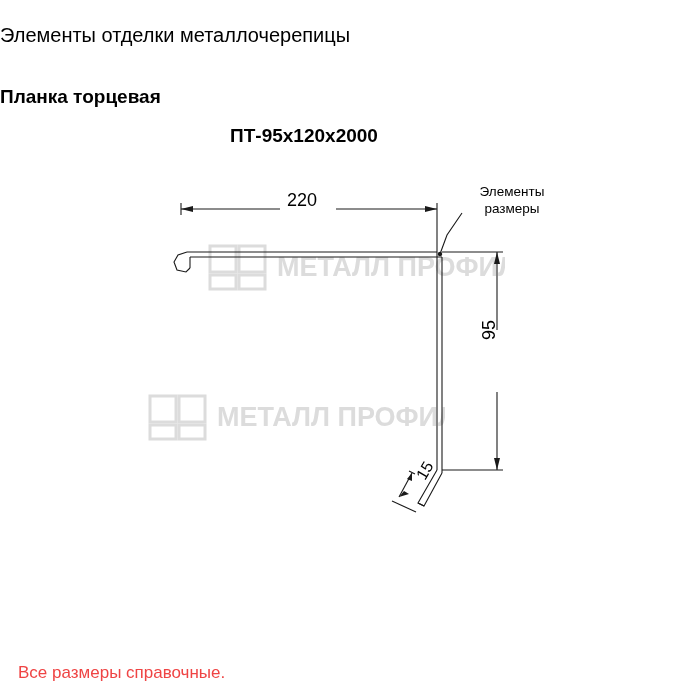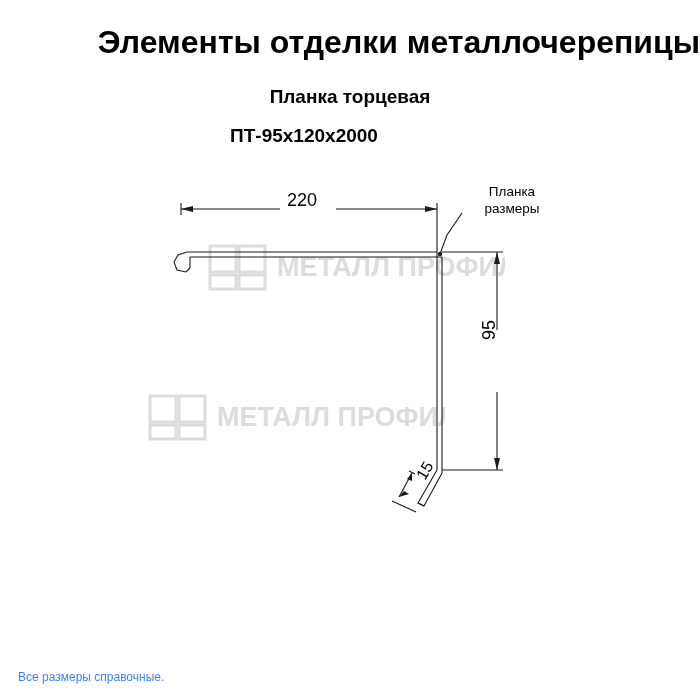--- a/index.html
+++ b/index.html
@@ -25,9 +25,9 @@
     top: 24px;
     left: 0;
     width: 700px;
-    text-align: right;
-    font-size: 32px;
-    font-weight: bold;
+    text-align: left;
+    font-size: 20px;
+    font-weight: normal;
     letter-spacing: 0px;
   }
   .title-sub {

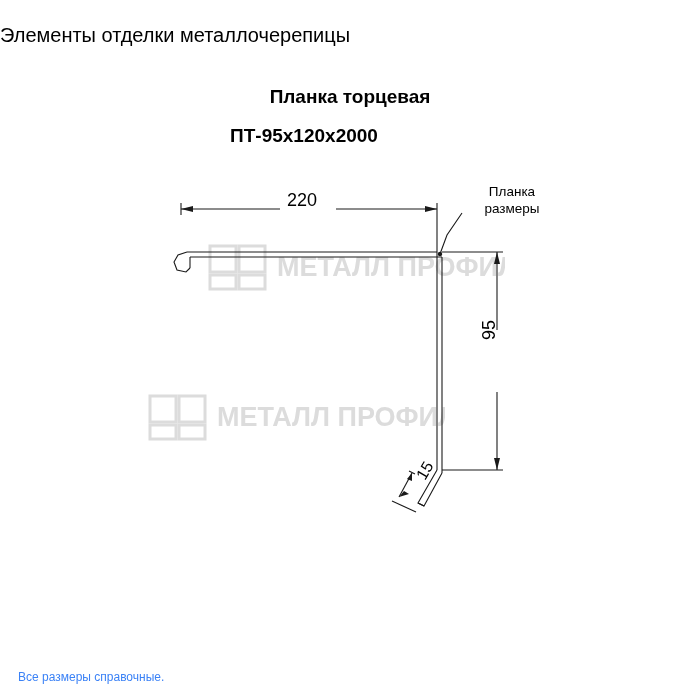--- a/index.html
+++ b/index.html
@@ -35,7 +35,7 @@
     top: 86px;
     left: 0;
     width: 700px;
-    text-align: center;
+    text-align: left;
     font-size: 19px;
     font-weight: bold;
   }

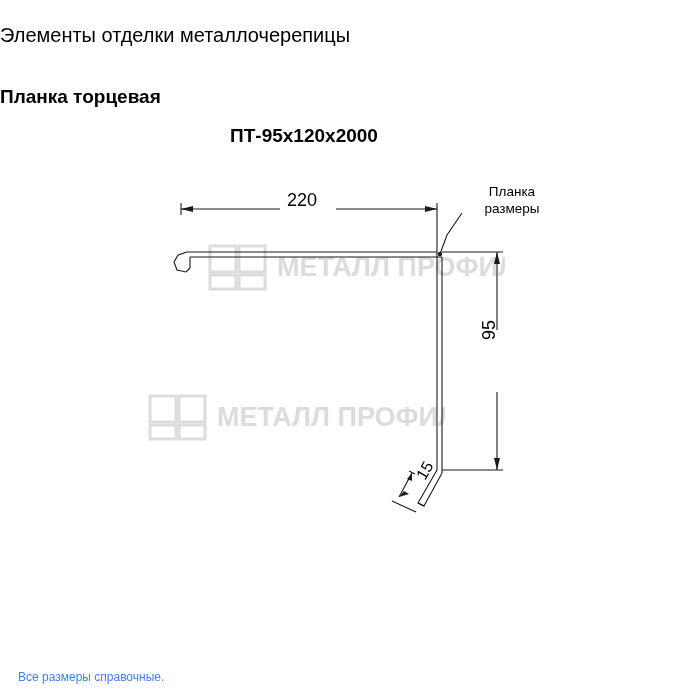--- a/index.html
+++ b/index.html
@@ -173,7 +173,7 @@
   <div class="lbl lbl-15">15</div>
 
   <div class="lbl lbl-face">
-    <span>Планка</span><br>
+    <span>Элементы</span><br>
     <span>размеры</span>
   </div>
 

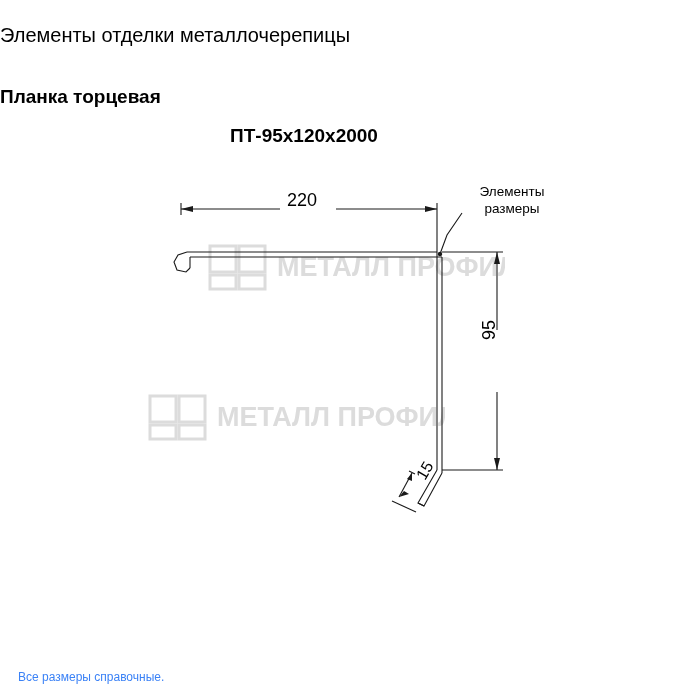--- a/index.html
+++ b/index.html
@@ -66,9 +66,9 @@
     position: absolute;
     left: 18px;
     bottom: 14px;
-    font-size: 12px;
+    font-size: 17px;
     line-height: 1.45;
-    color: #3b82f6;
+    color: #ef4444;
     text-align: center;
   }
   .footer div { white-space: nowrap; }

